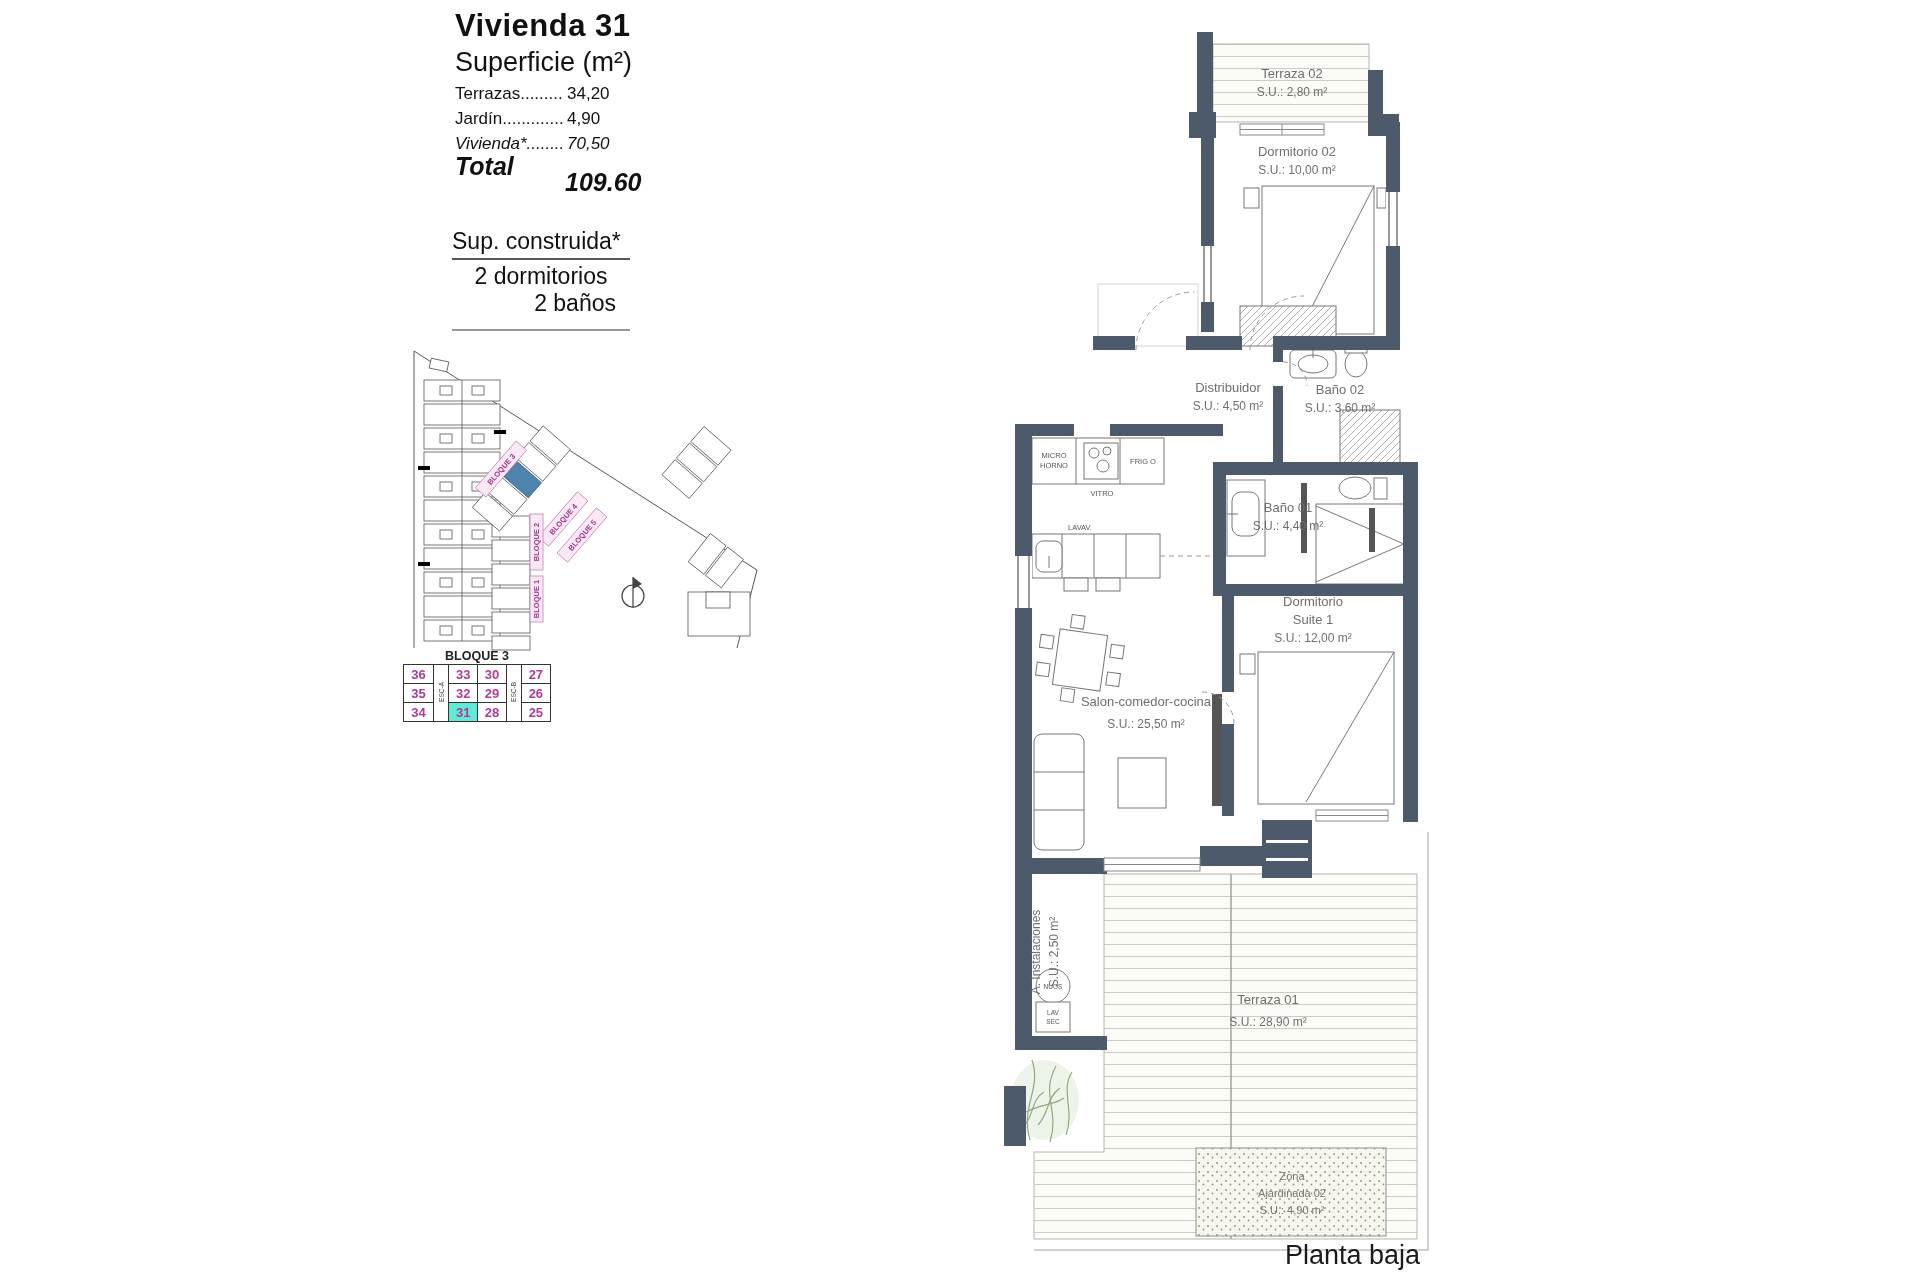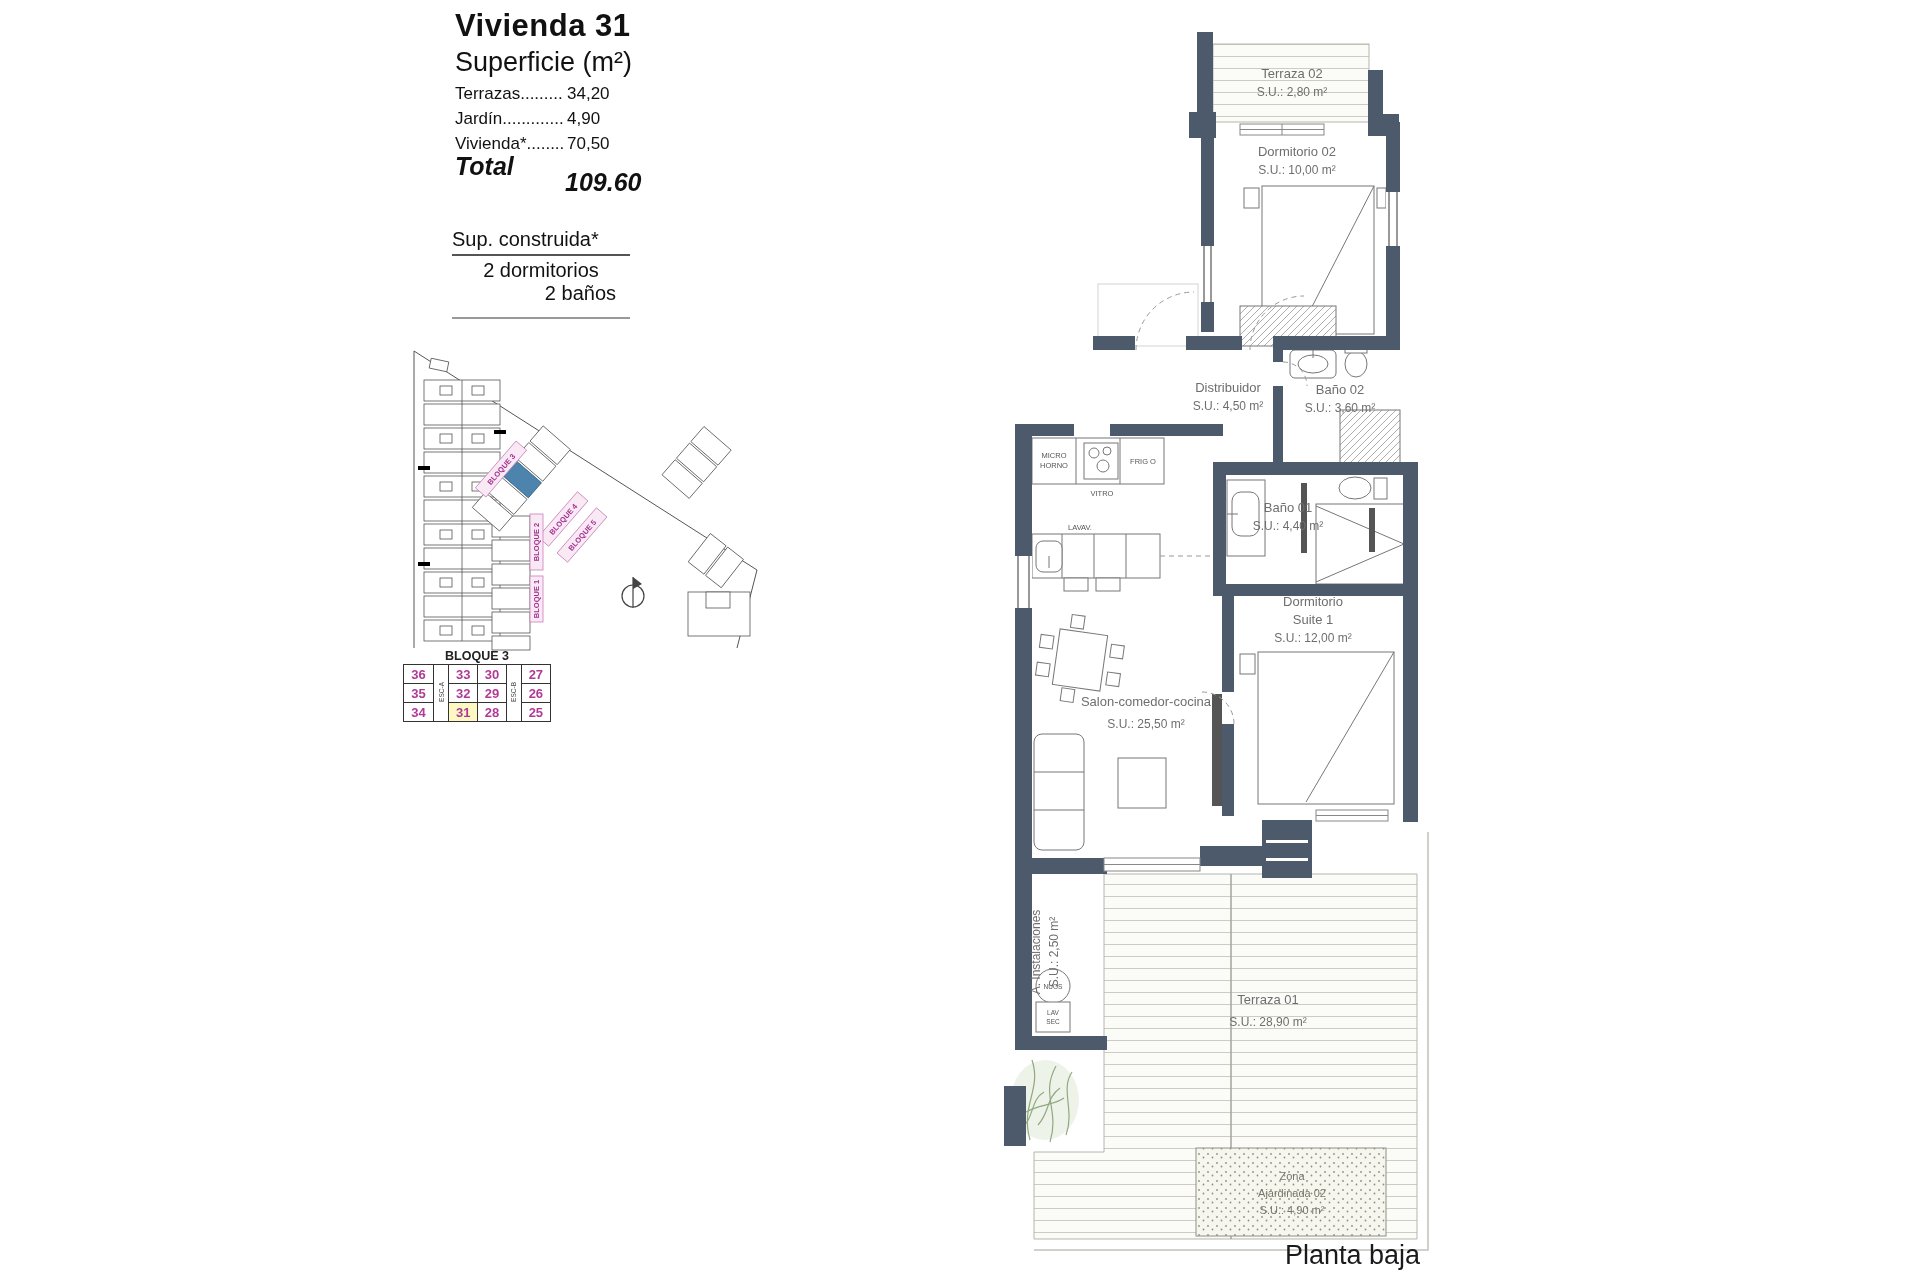--- a/index.html
+++ b/index.html
@@ -57,7 +57,7 @@
   <span>Jardín.............</span>
   <span class="val">4,90</span>
 </div>
-<div class="abs srow" style="top:134px;">
+<div class="abs srow" style="top:134px;font-style:italic;">
   <span>Vivienda*........</span>
   <span class="val">70,50</span>
 </div>

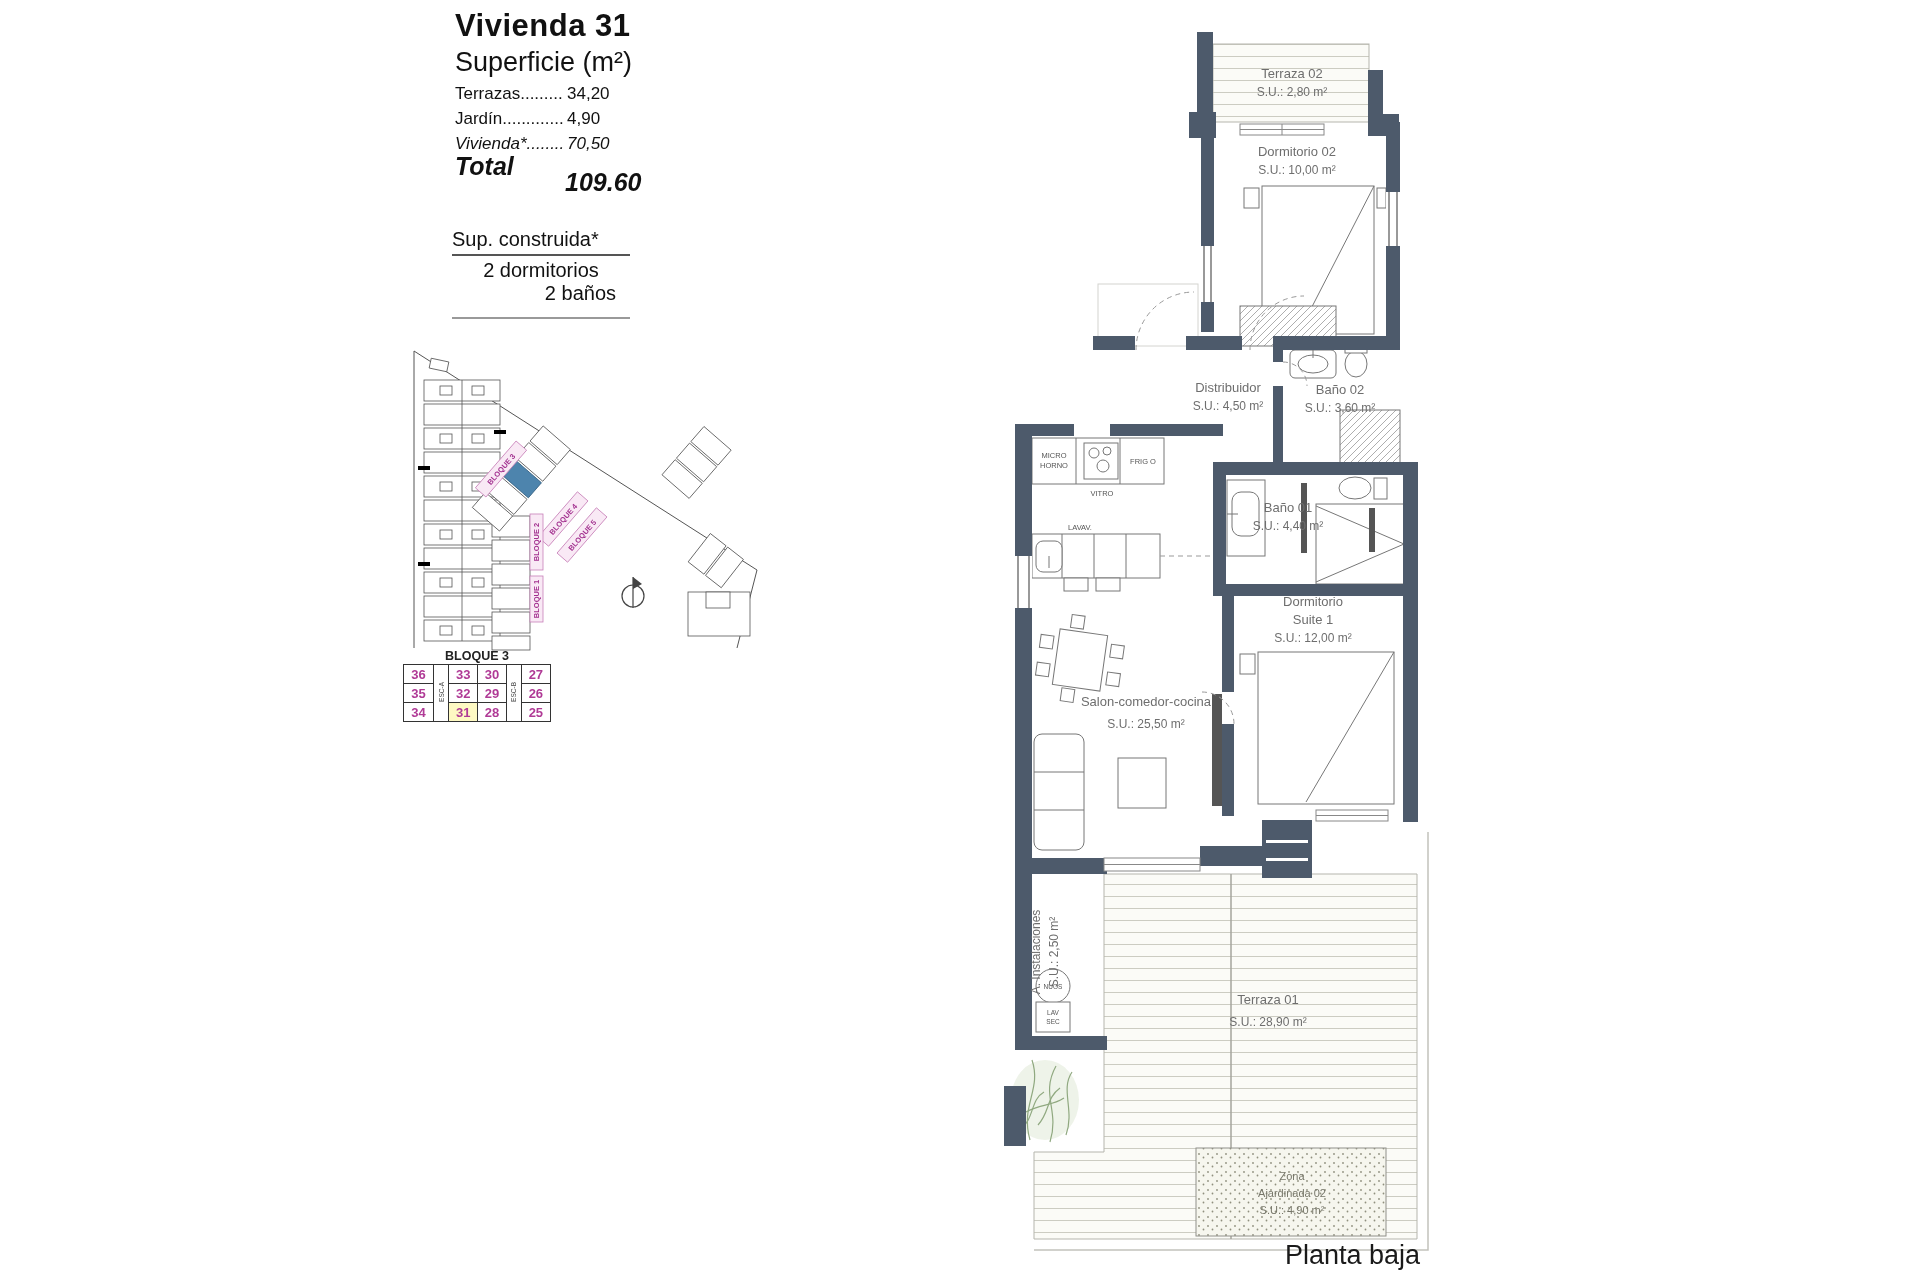--- a/index.html
+++ b/index.html
@@ -14,7 +14,7 @@
   .srow .val{position:absolute;left:112px;top:0;}
   .total-row{left:455px;top:152px;width:175px;font-size:25px;font-weight:bold;font-style:italic;}
   .total-row .val{position:absolute;left:110px;top:16px;}
-  .built{left:452px;top:228px;width:178px;font-size:20px;}
+  .built{left:452px;top:228px;width:178px;font-size:23px;}
   .built .l1{border-bottom:2px solid #555;padding-bottom:3px;}
   .built .l2{text-align:center;padding-top:3px;}
   .built .l3{text-align:right;padding-right:14px;padding-bottom:12px;border-bottom:2px solid #999;}

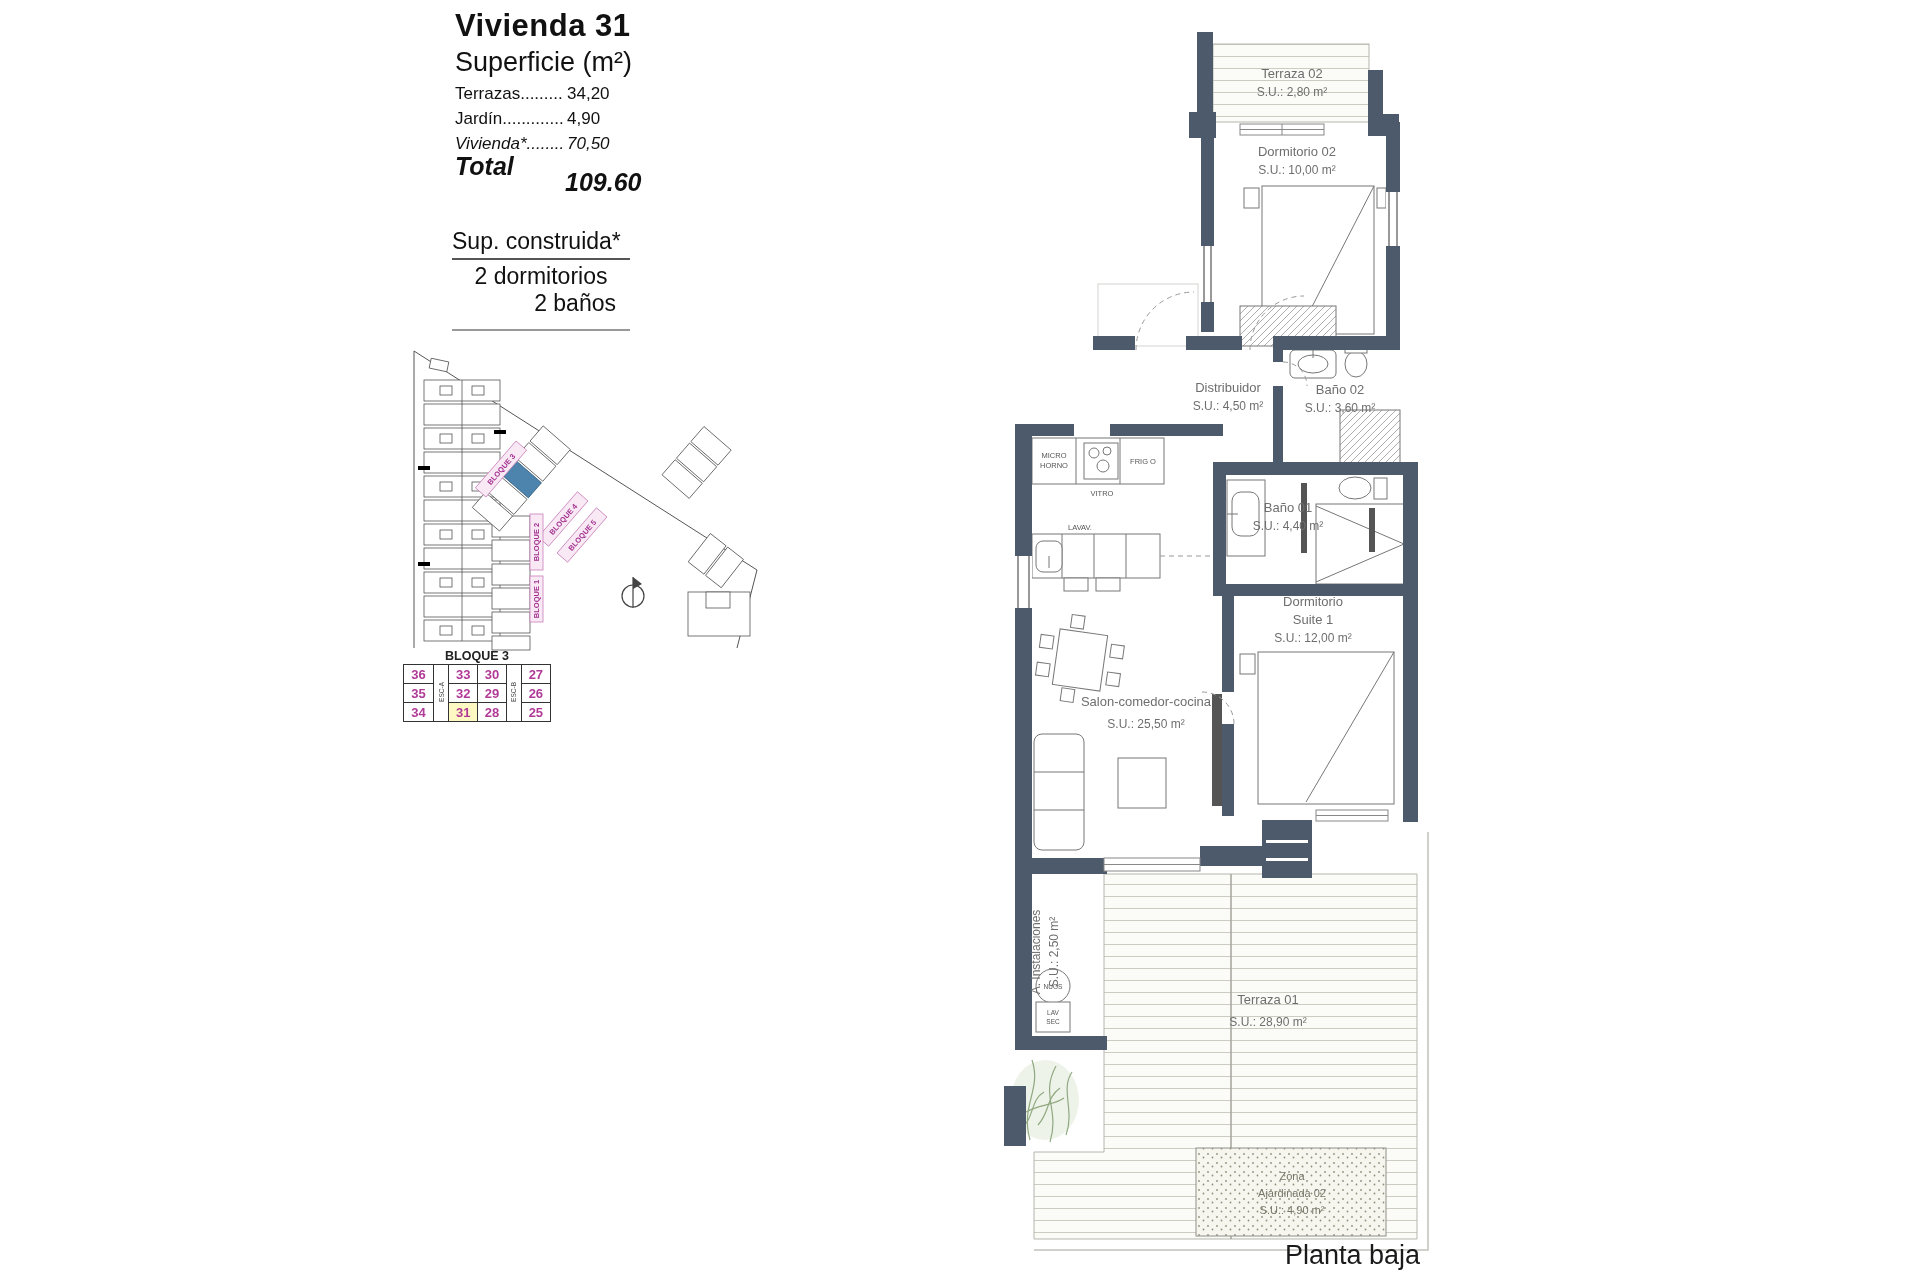--- a/index.html
+++ b/index.html
@@ -29,7 +29,7 @@
   td.escb{width:10px;} td.n4{width:31px;}
   td.esc span,td.escb span{display:inline-block;writing-mode:vertical-rl;transform:rotate(180deg);
       font-size:6.5px;font-weight:normal;color:#444;letter-spacing:0;}
-  td.hl{background:#fef9c3;color:#21384d;}
+  td.hl{background:#5eead4;color:#21384d;}
 
   
   .caption{left:1285px;top:1240px;font-size:27px;color:#1a1a1a;}

